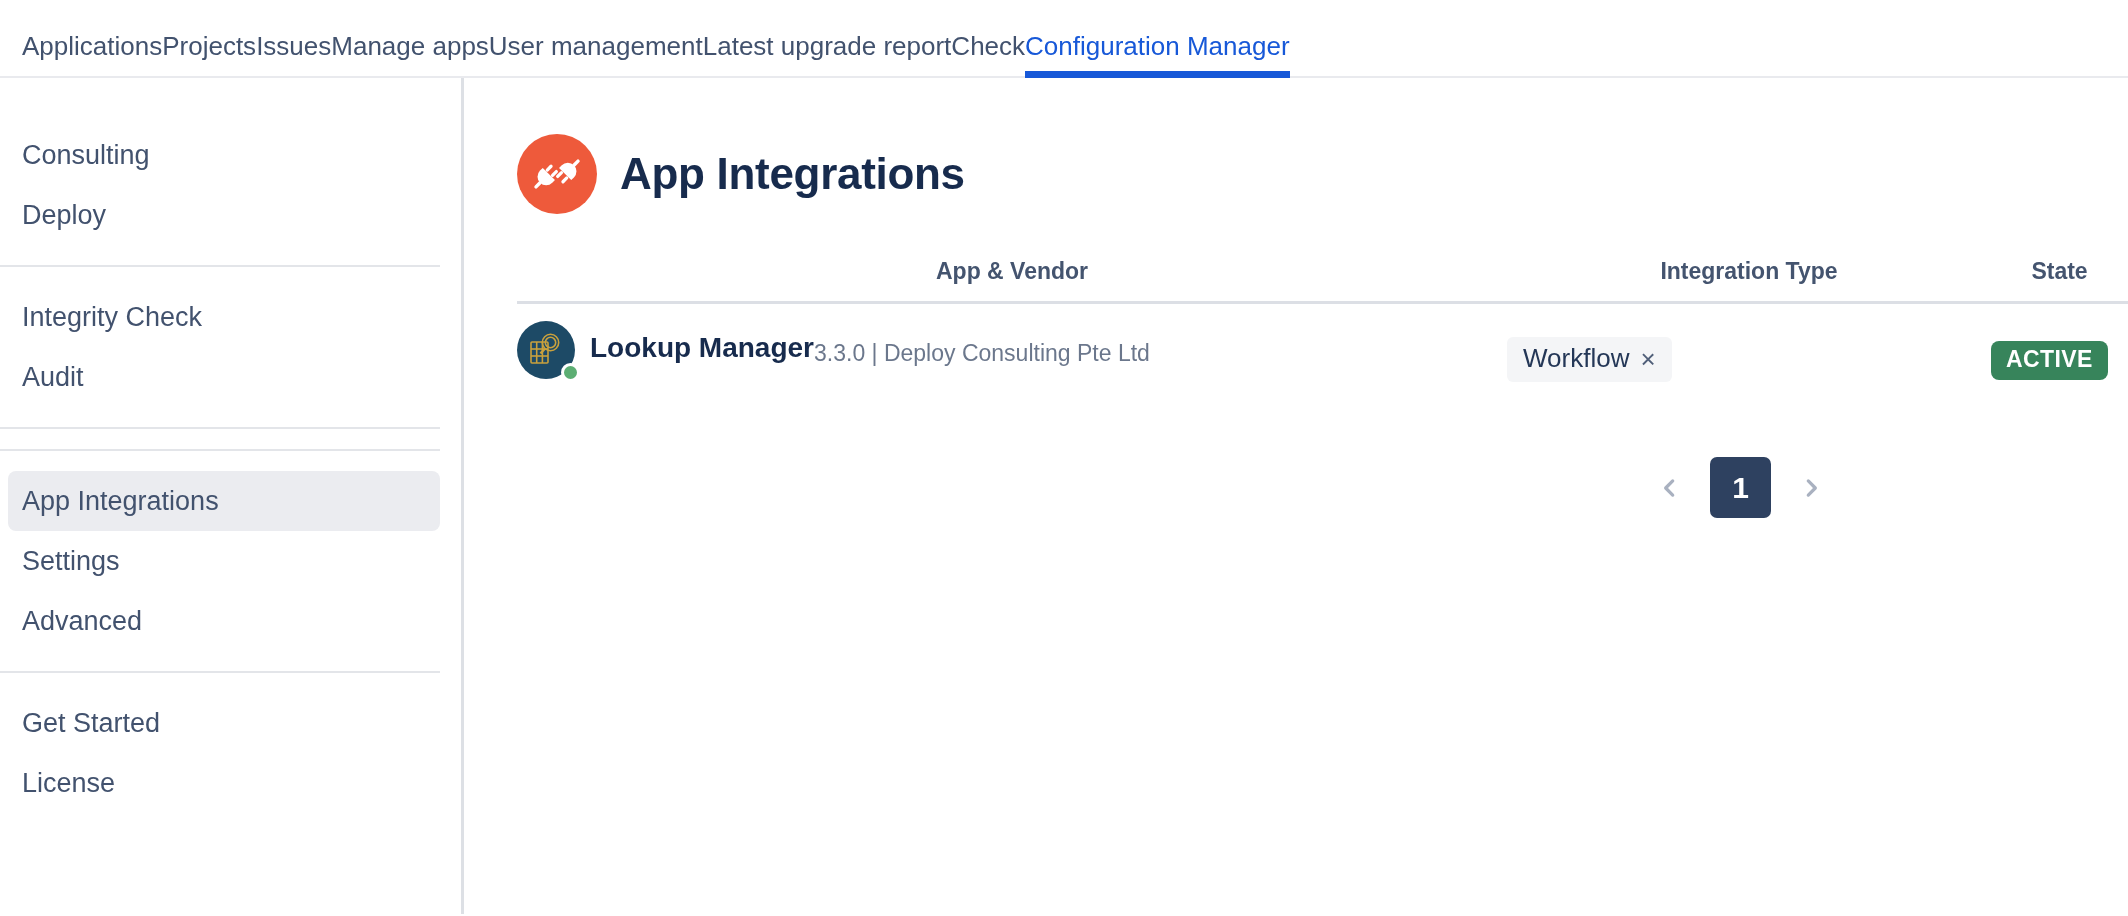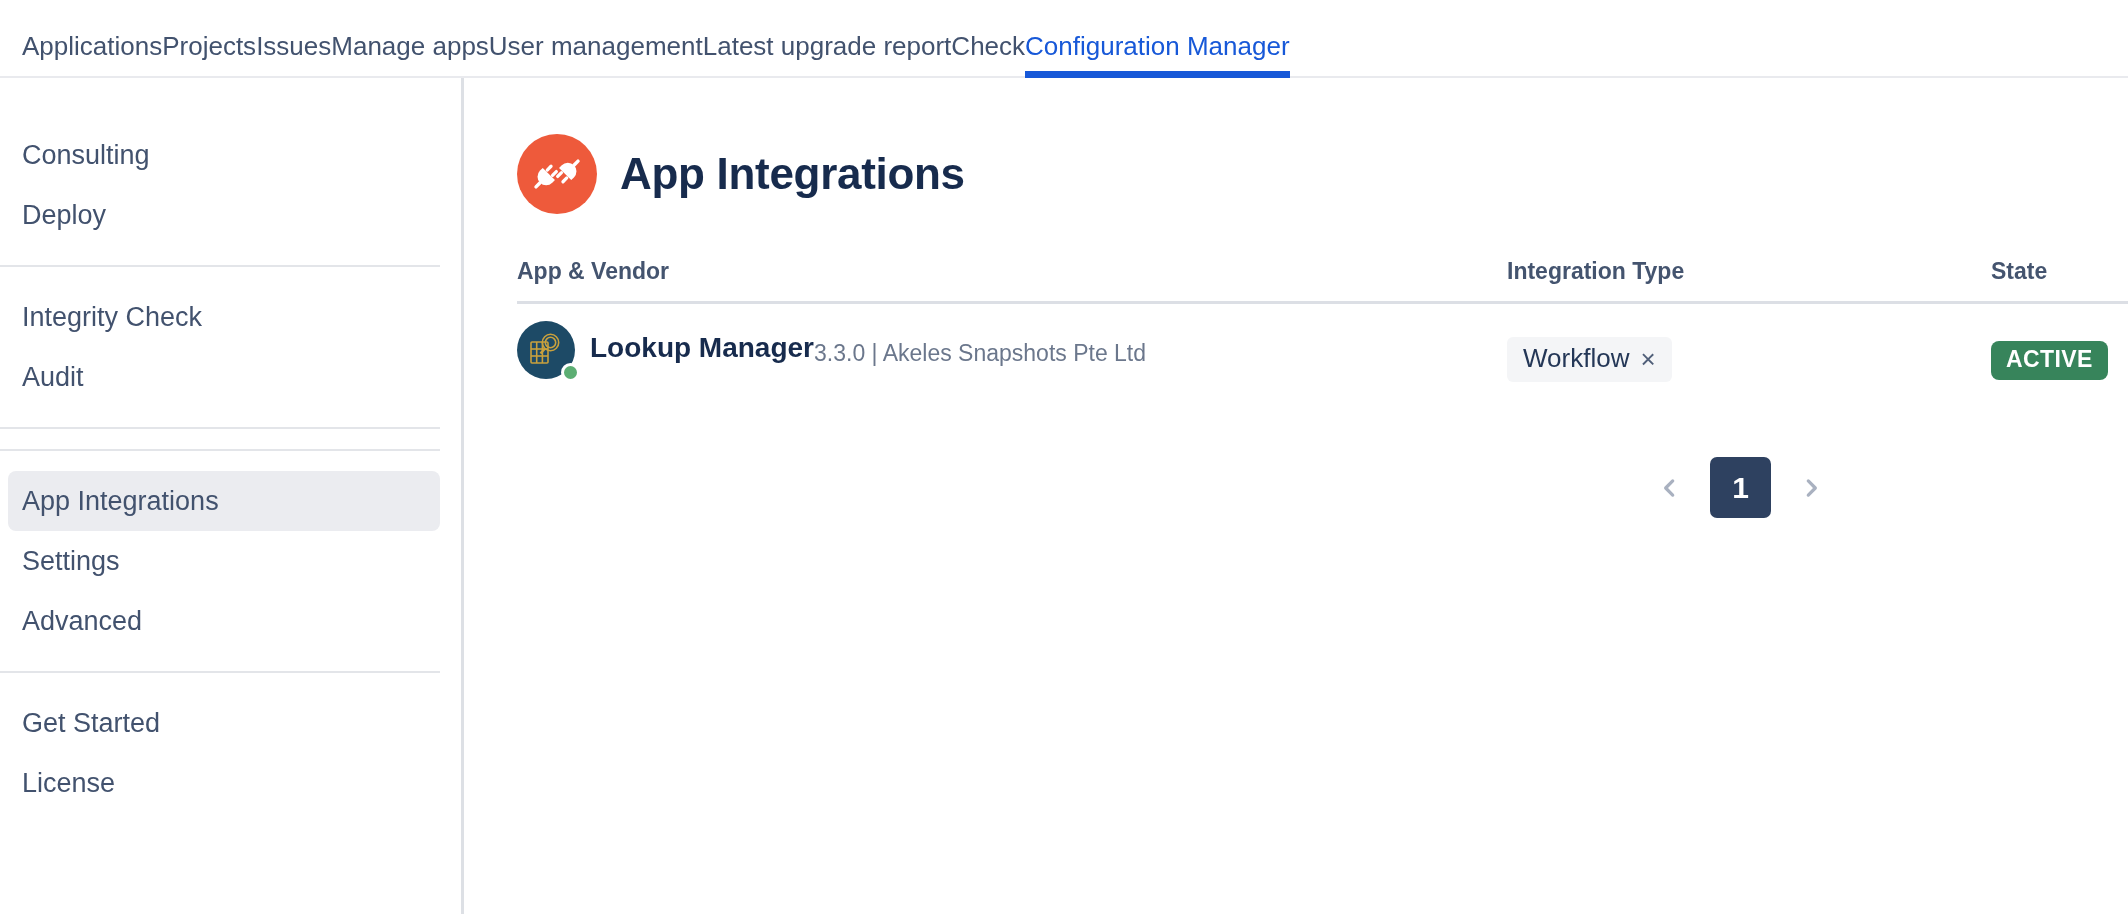--- a/index.html
+++ b/index.html
@@ -86,6 +86,7 @@
     display: grid;
     grid-template-columns: 990px 484px 1fr;
     align-items: start;
+    text-align: center;
   }
   .thead { border-bottom: 3px solid #DCDFE5; }
   .th {

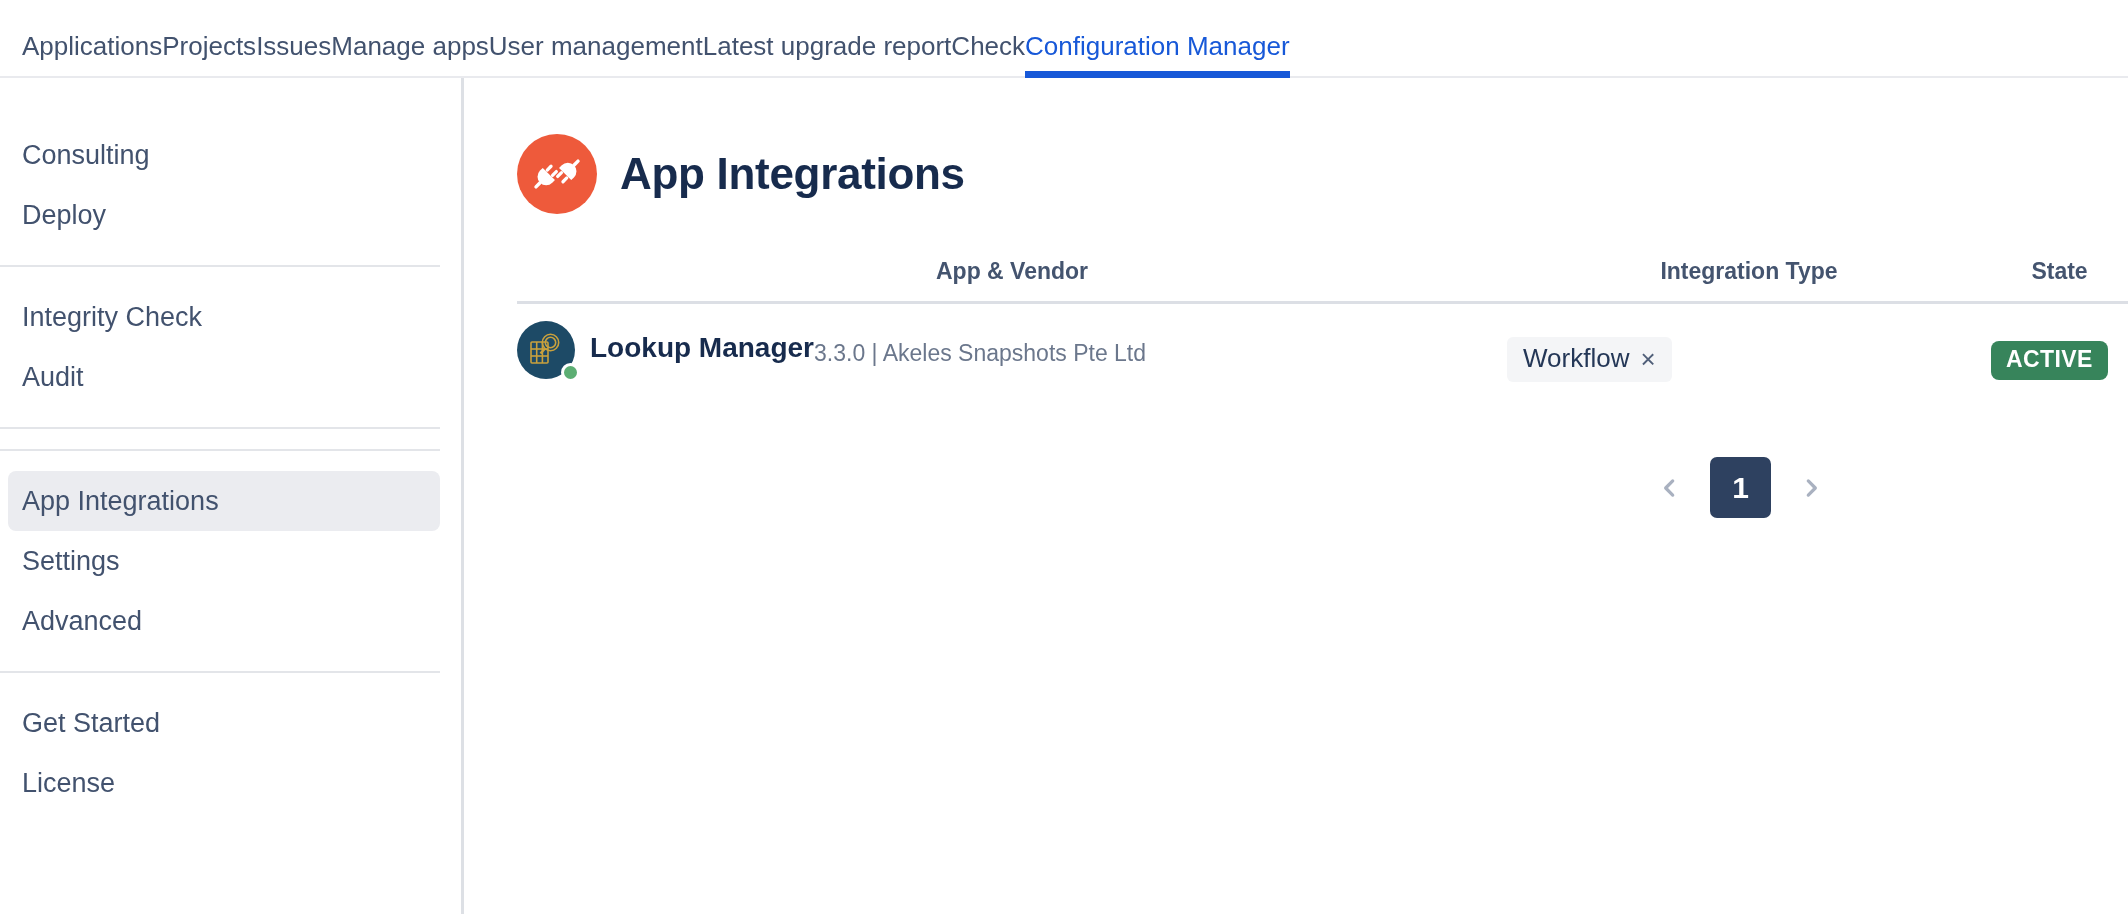--- a/index.html
+++ b/index.html
@@ -234,7 +234,7 @@
             </div>
             <div class="app-text">
               <span class="app-name">Lookup Manager</span>
-              <span class="app-meta">3.3.0 | Akeles Snapshots Pte Ltd</span>
+              <span class="app-meta">3.3.0 | Deploy Consulting Pte Ltd</span>
             </div>
           </div>
 

